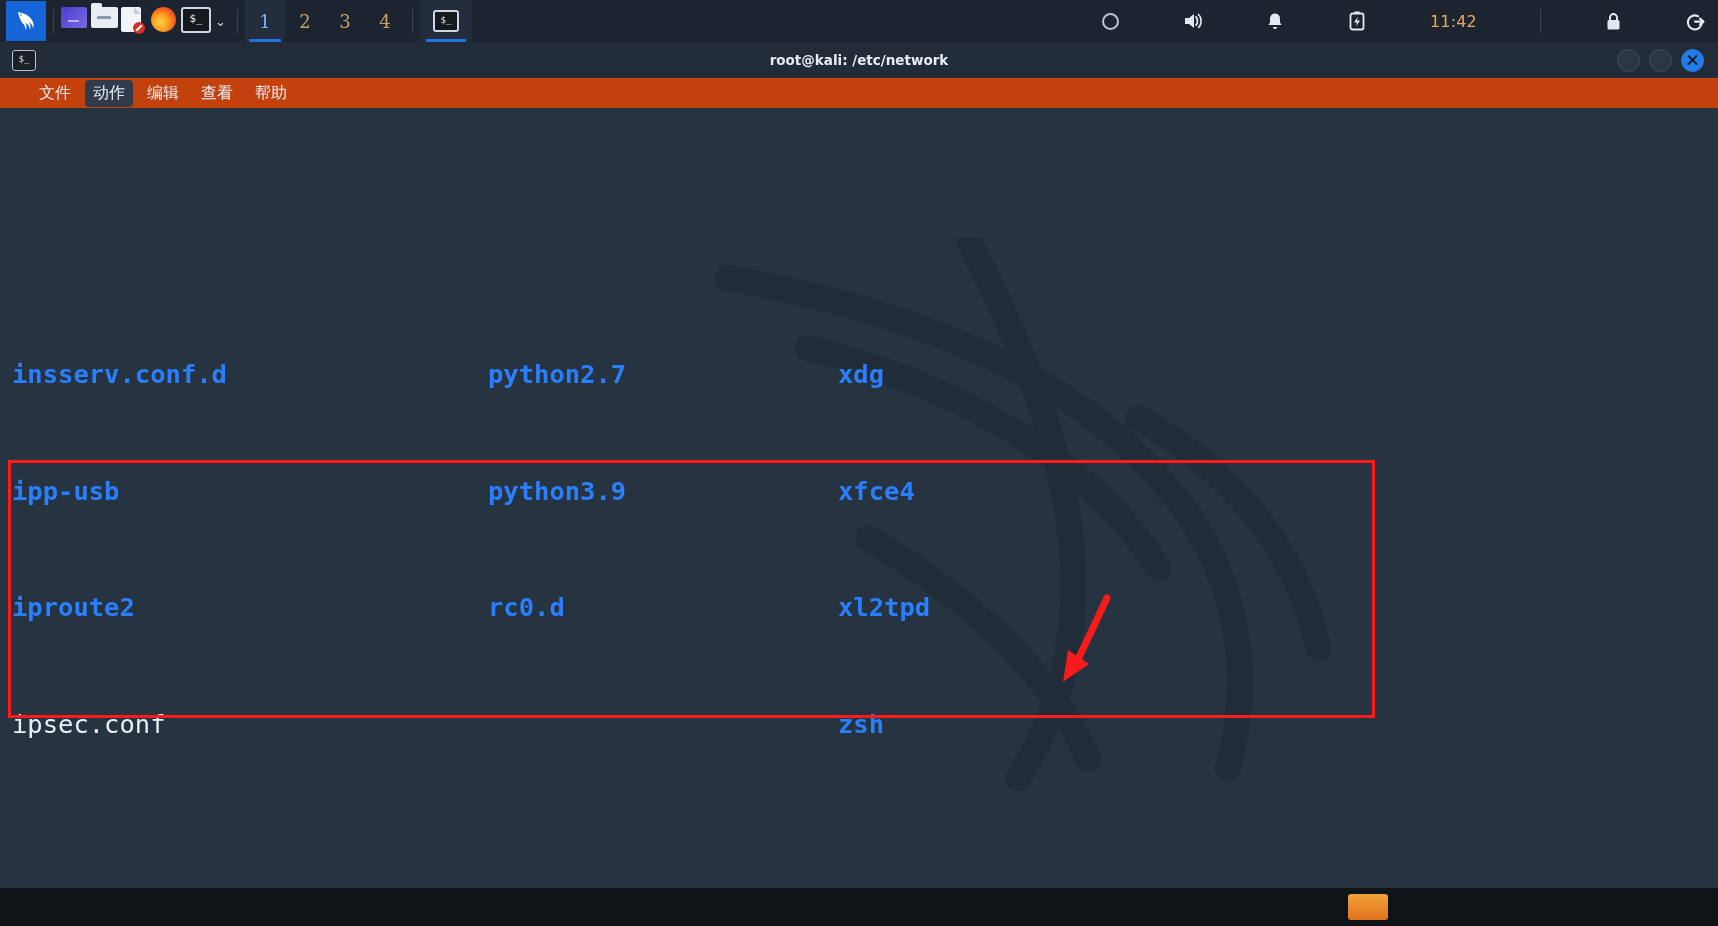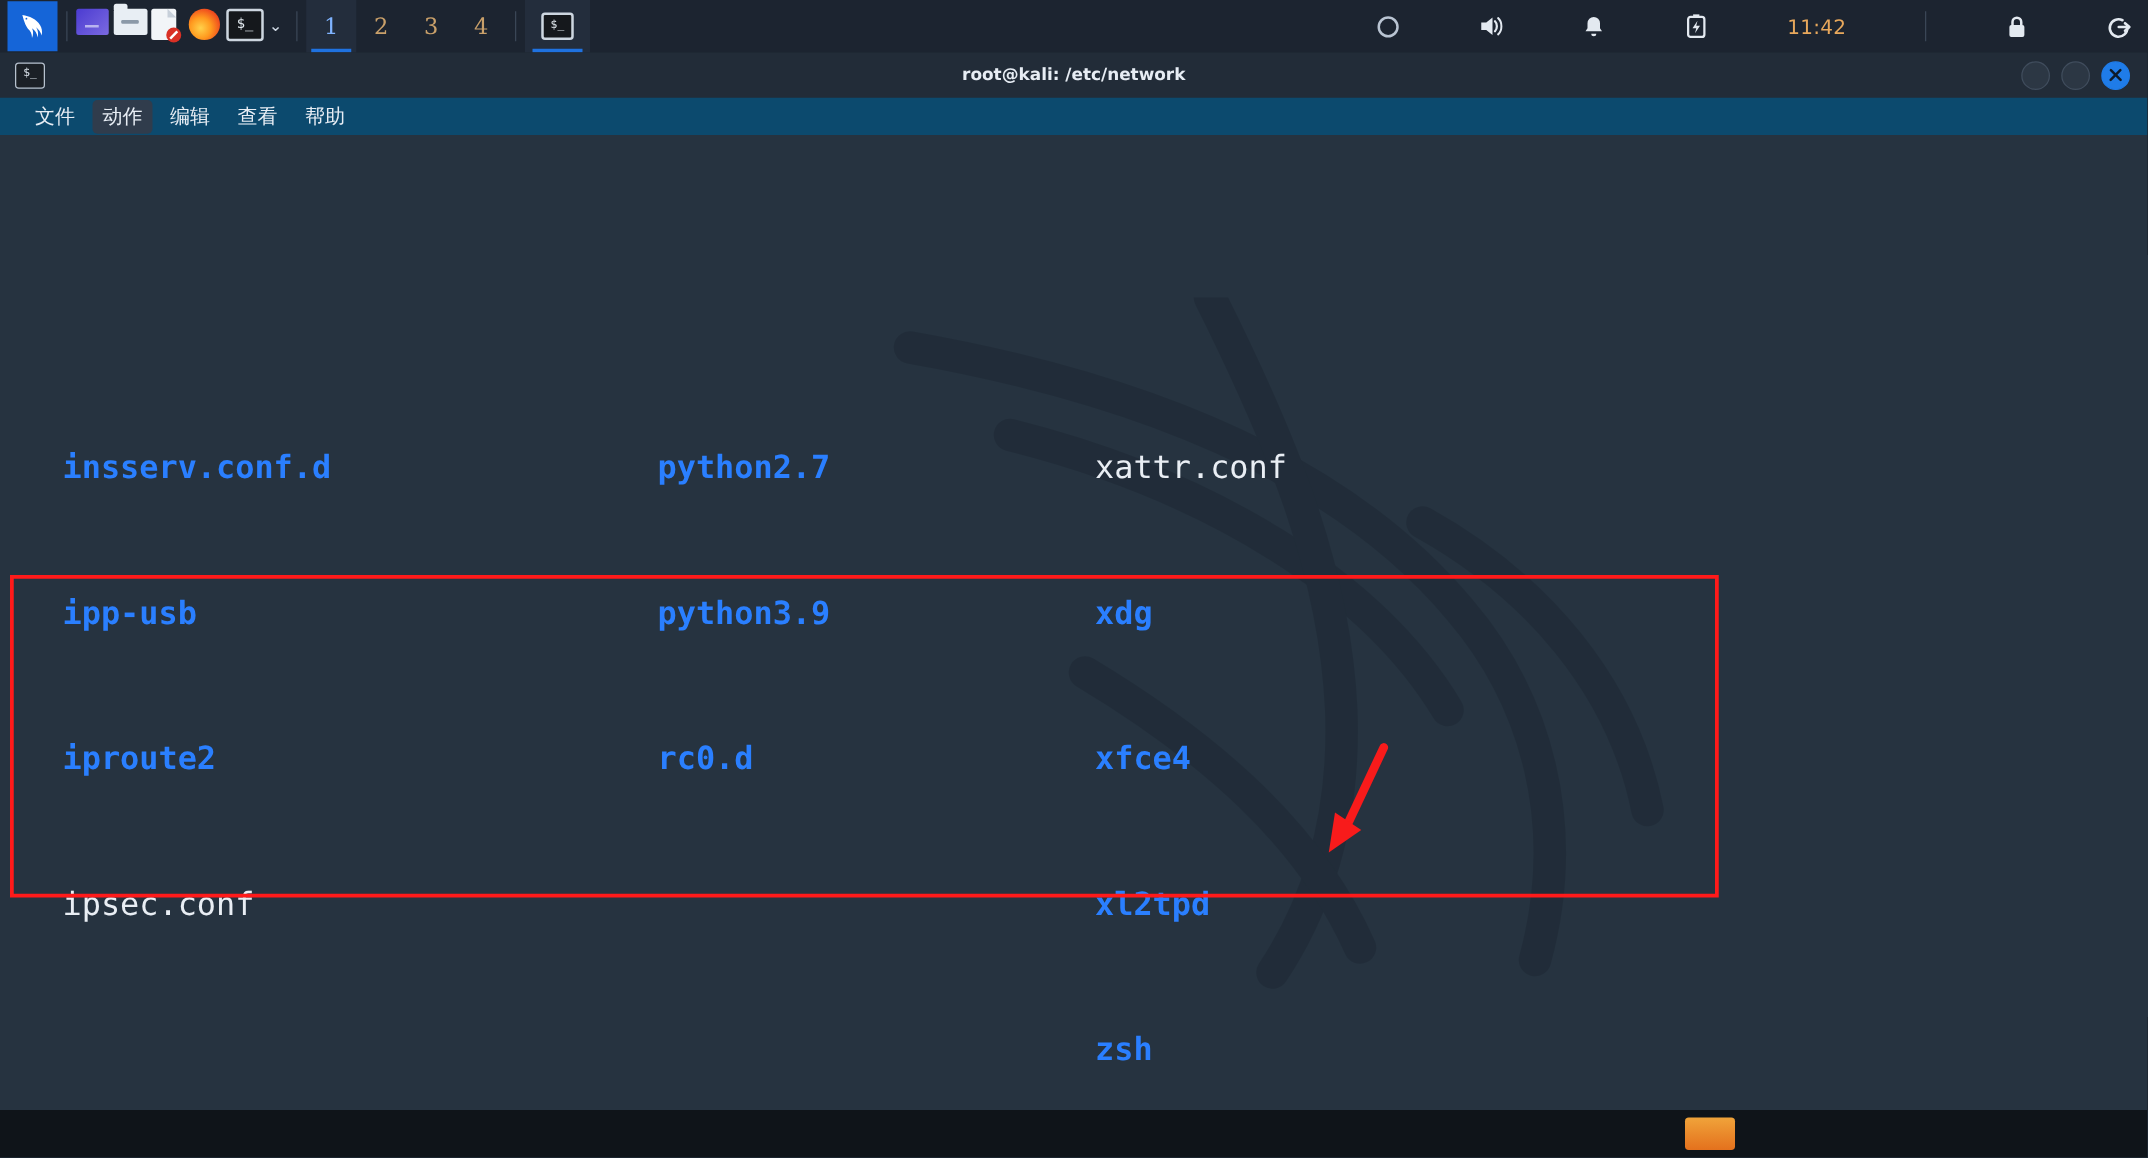--- a/index.html
+++ b/index.html
@@ -79,7 +79,7 @@
   .tbtn.close:before{transform:rotate(45deg);}
   .tbtn.close:after{transform:rotate(-45deg);}
 
-  .menubar{height:30px;display:flex;align-items:center;padding-left:20px;gap:6px;background:#0c4a6e;}
+  .menubar{height:30px;display:flex;align-items:center;padding-left:31px;gap:6px;background:#c2410c;}
   .menu-item{
     color:#e7edf4;font-size:16px;padding:3px 8px;border-radius:4px;
     font-family:"DejaVu Sans","Liberation Sans",sans-serif;

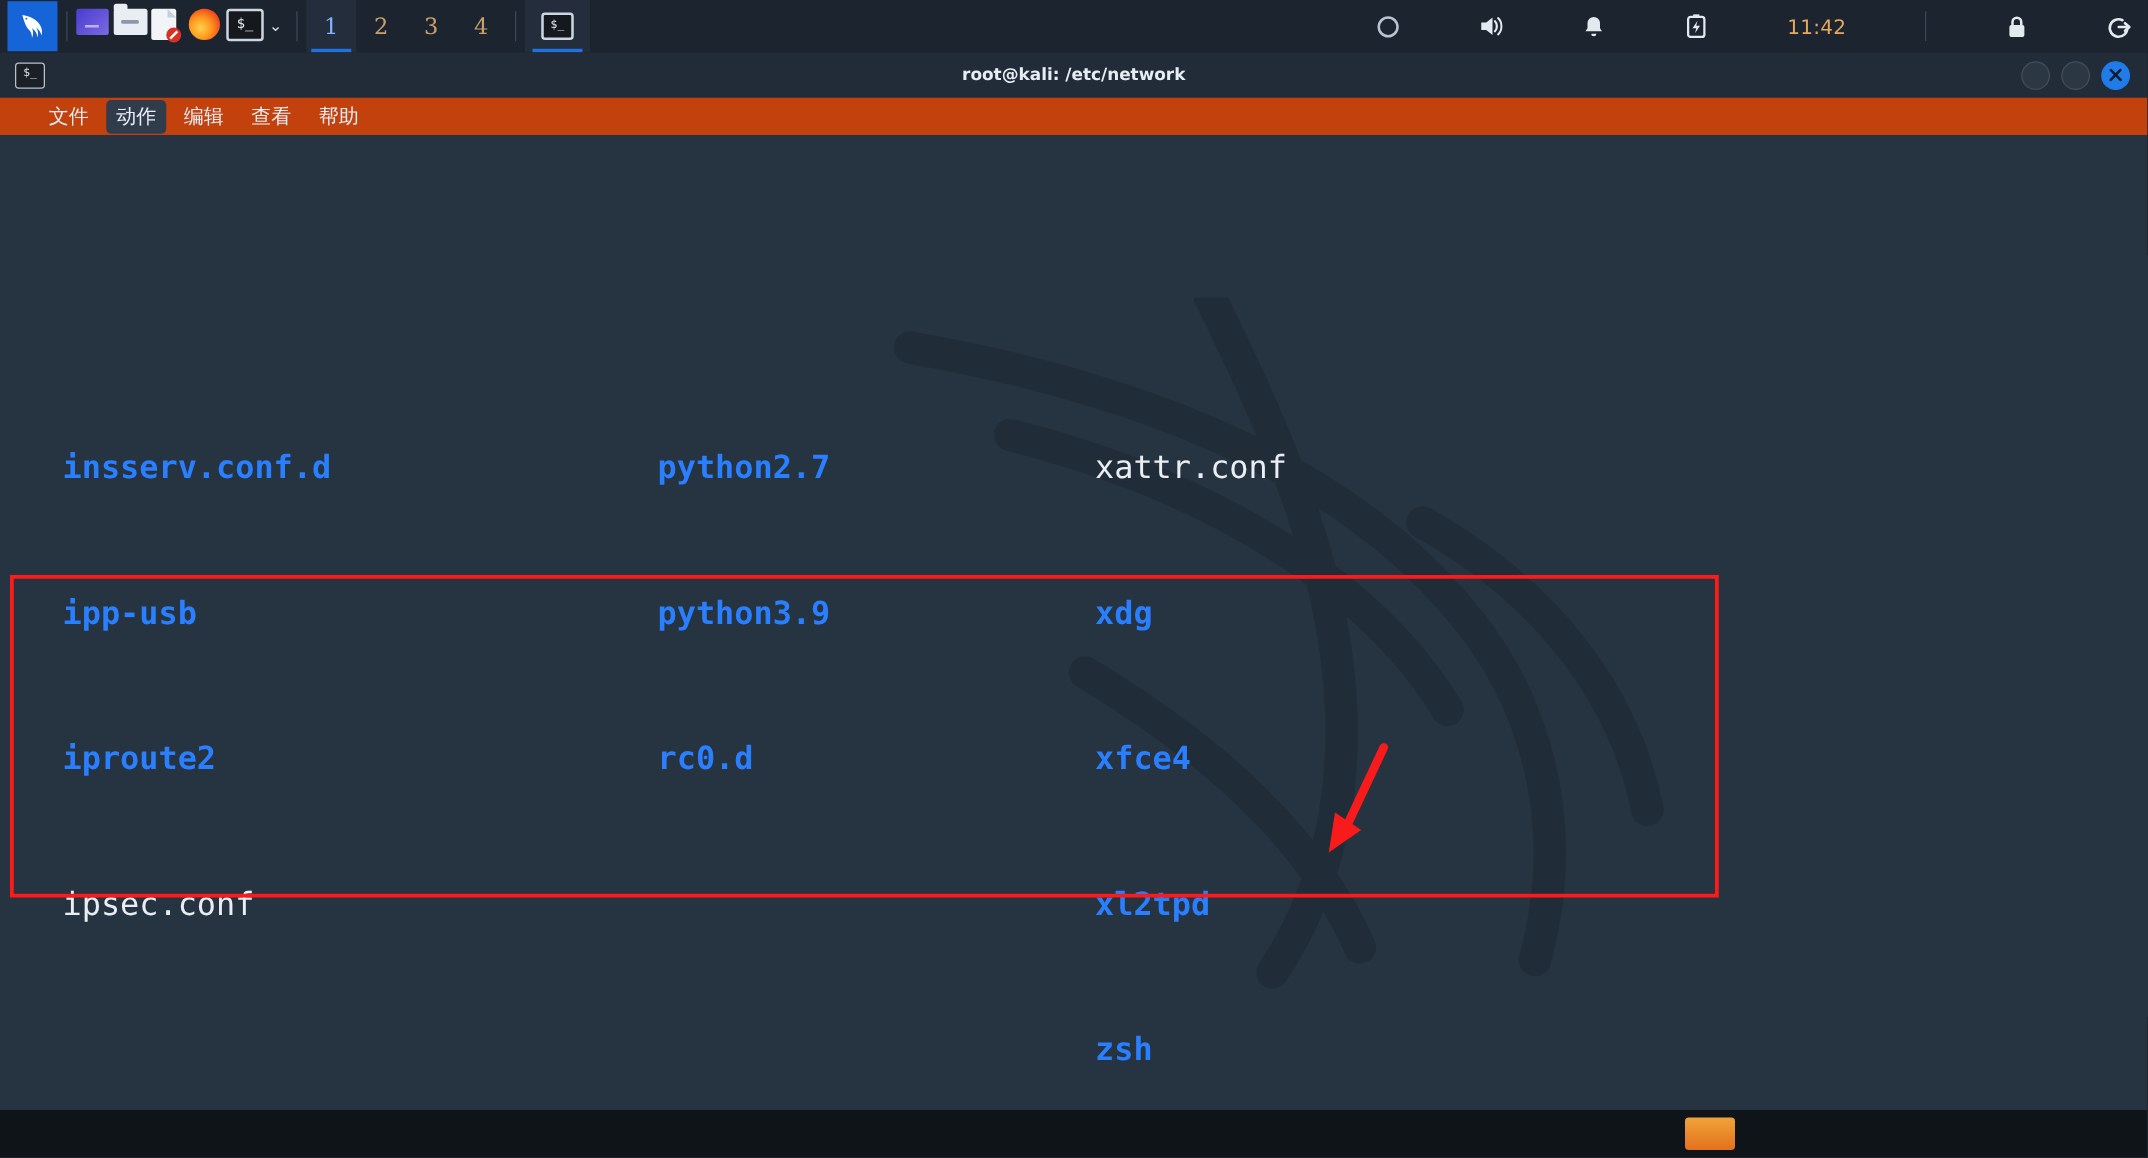--- a/index.html
+++ b/index.html
@@ -104,7 +104,7 @@
   .file{color:#e9eef4;}
 
   .cols{display:grid;grid-template-columns:476px 350px auto;}
-  .cols span{display:block;line-height:36.5px;margin-left:38px;}
+  .cols span{display:block;line-height:36.5px;}
 
   
   .redbox{

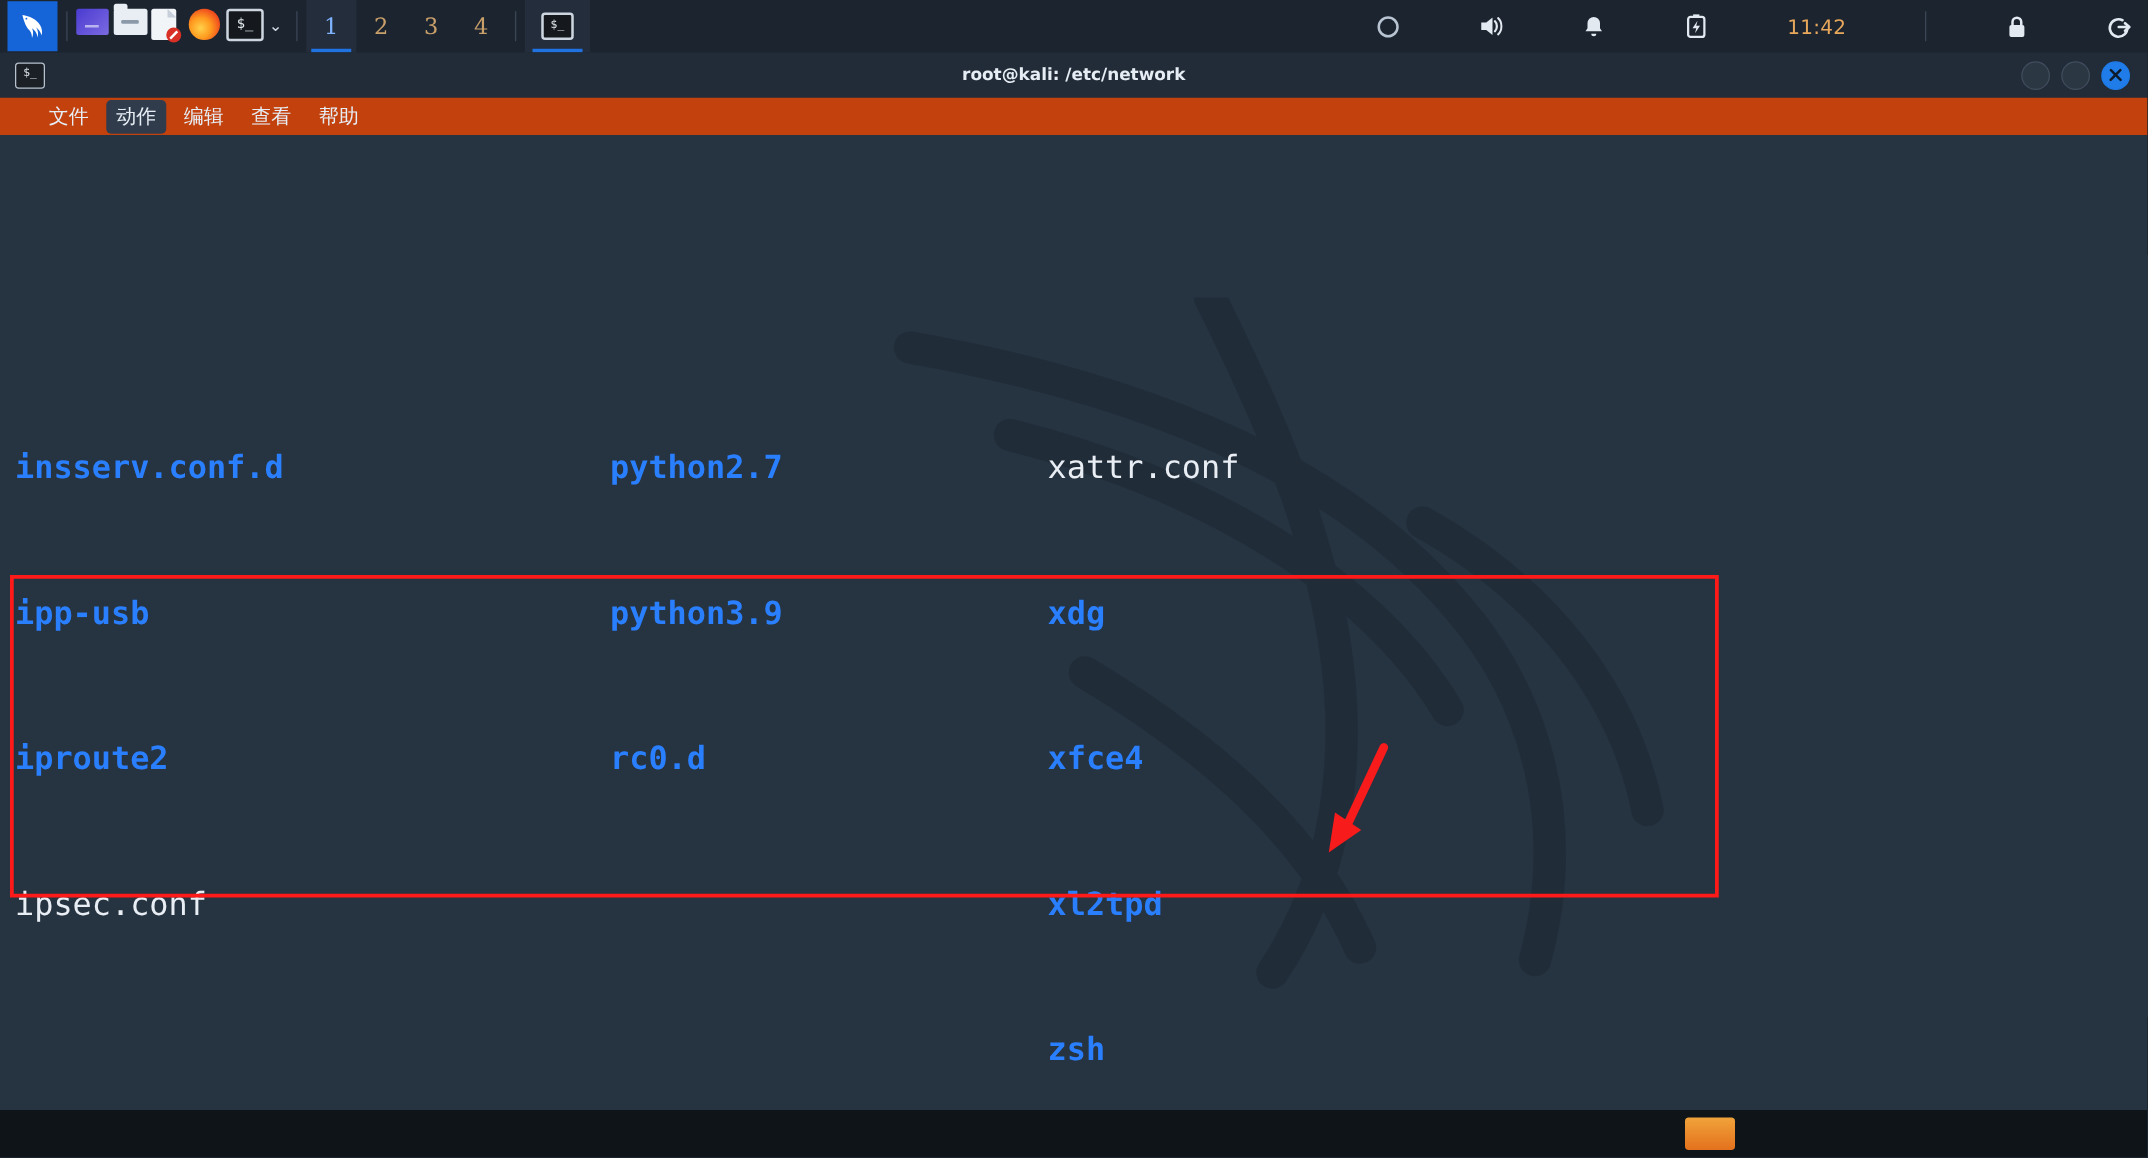--- a/index.html
+++ b/index.html
@@ -262,7 +262,6 @@
             
           </div>
           <div>
-            <span class="file">xattr.conf</span>
             <span class="dir">xdg</span>
             <span class="dir">xfce4</span>
             <span class="dir">xl2tpd</span>

